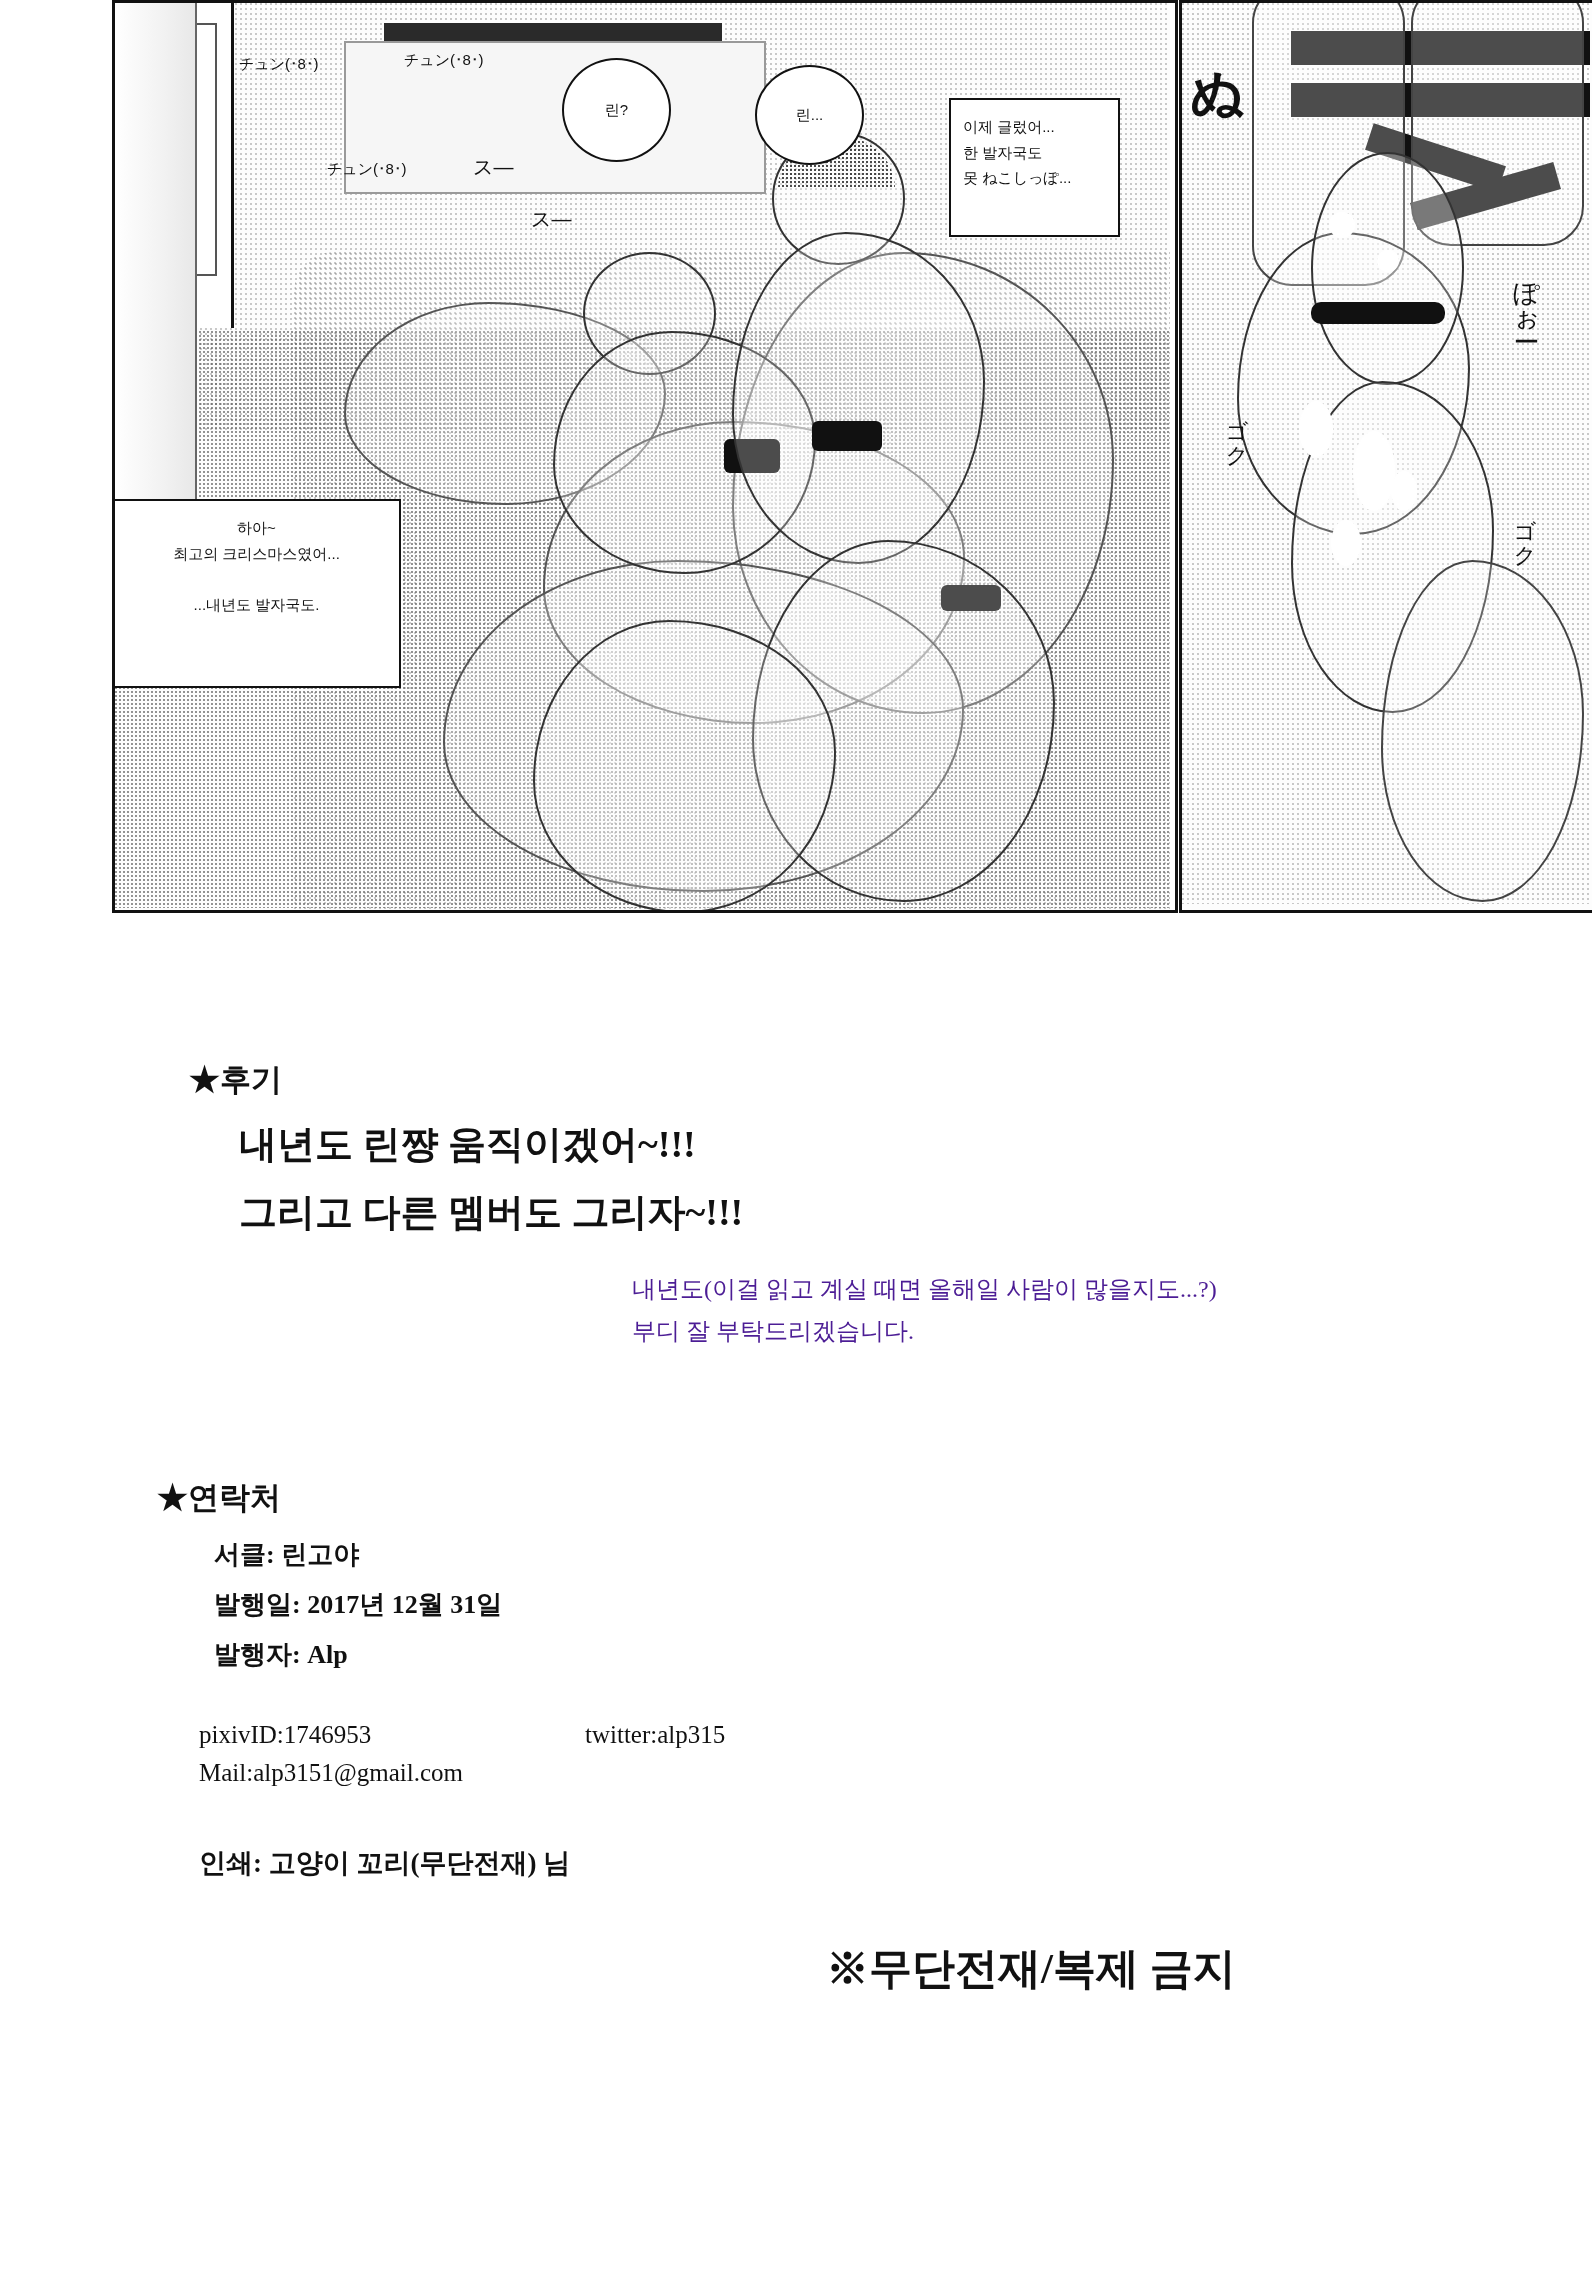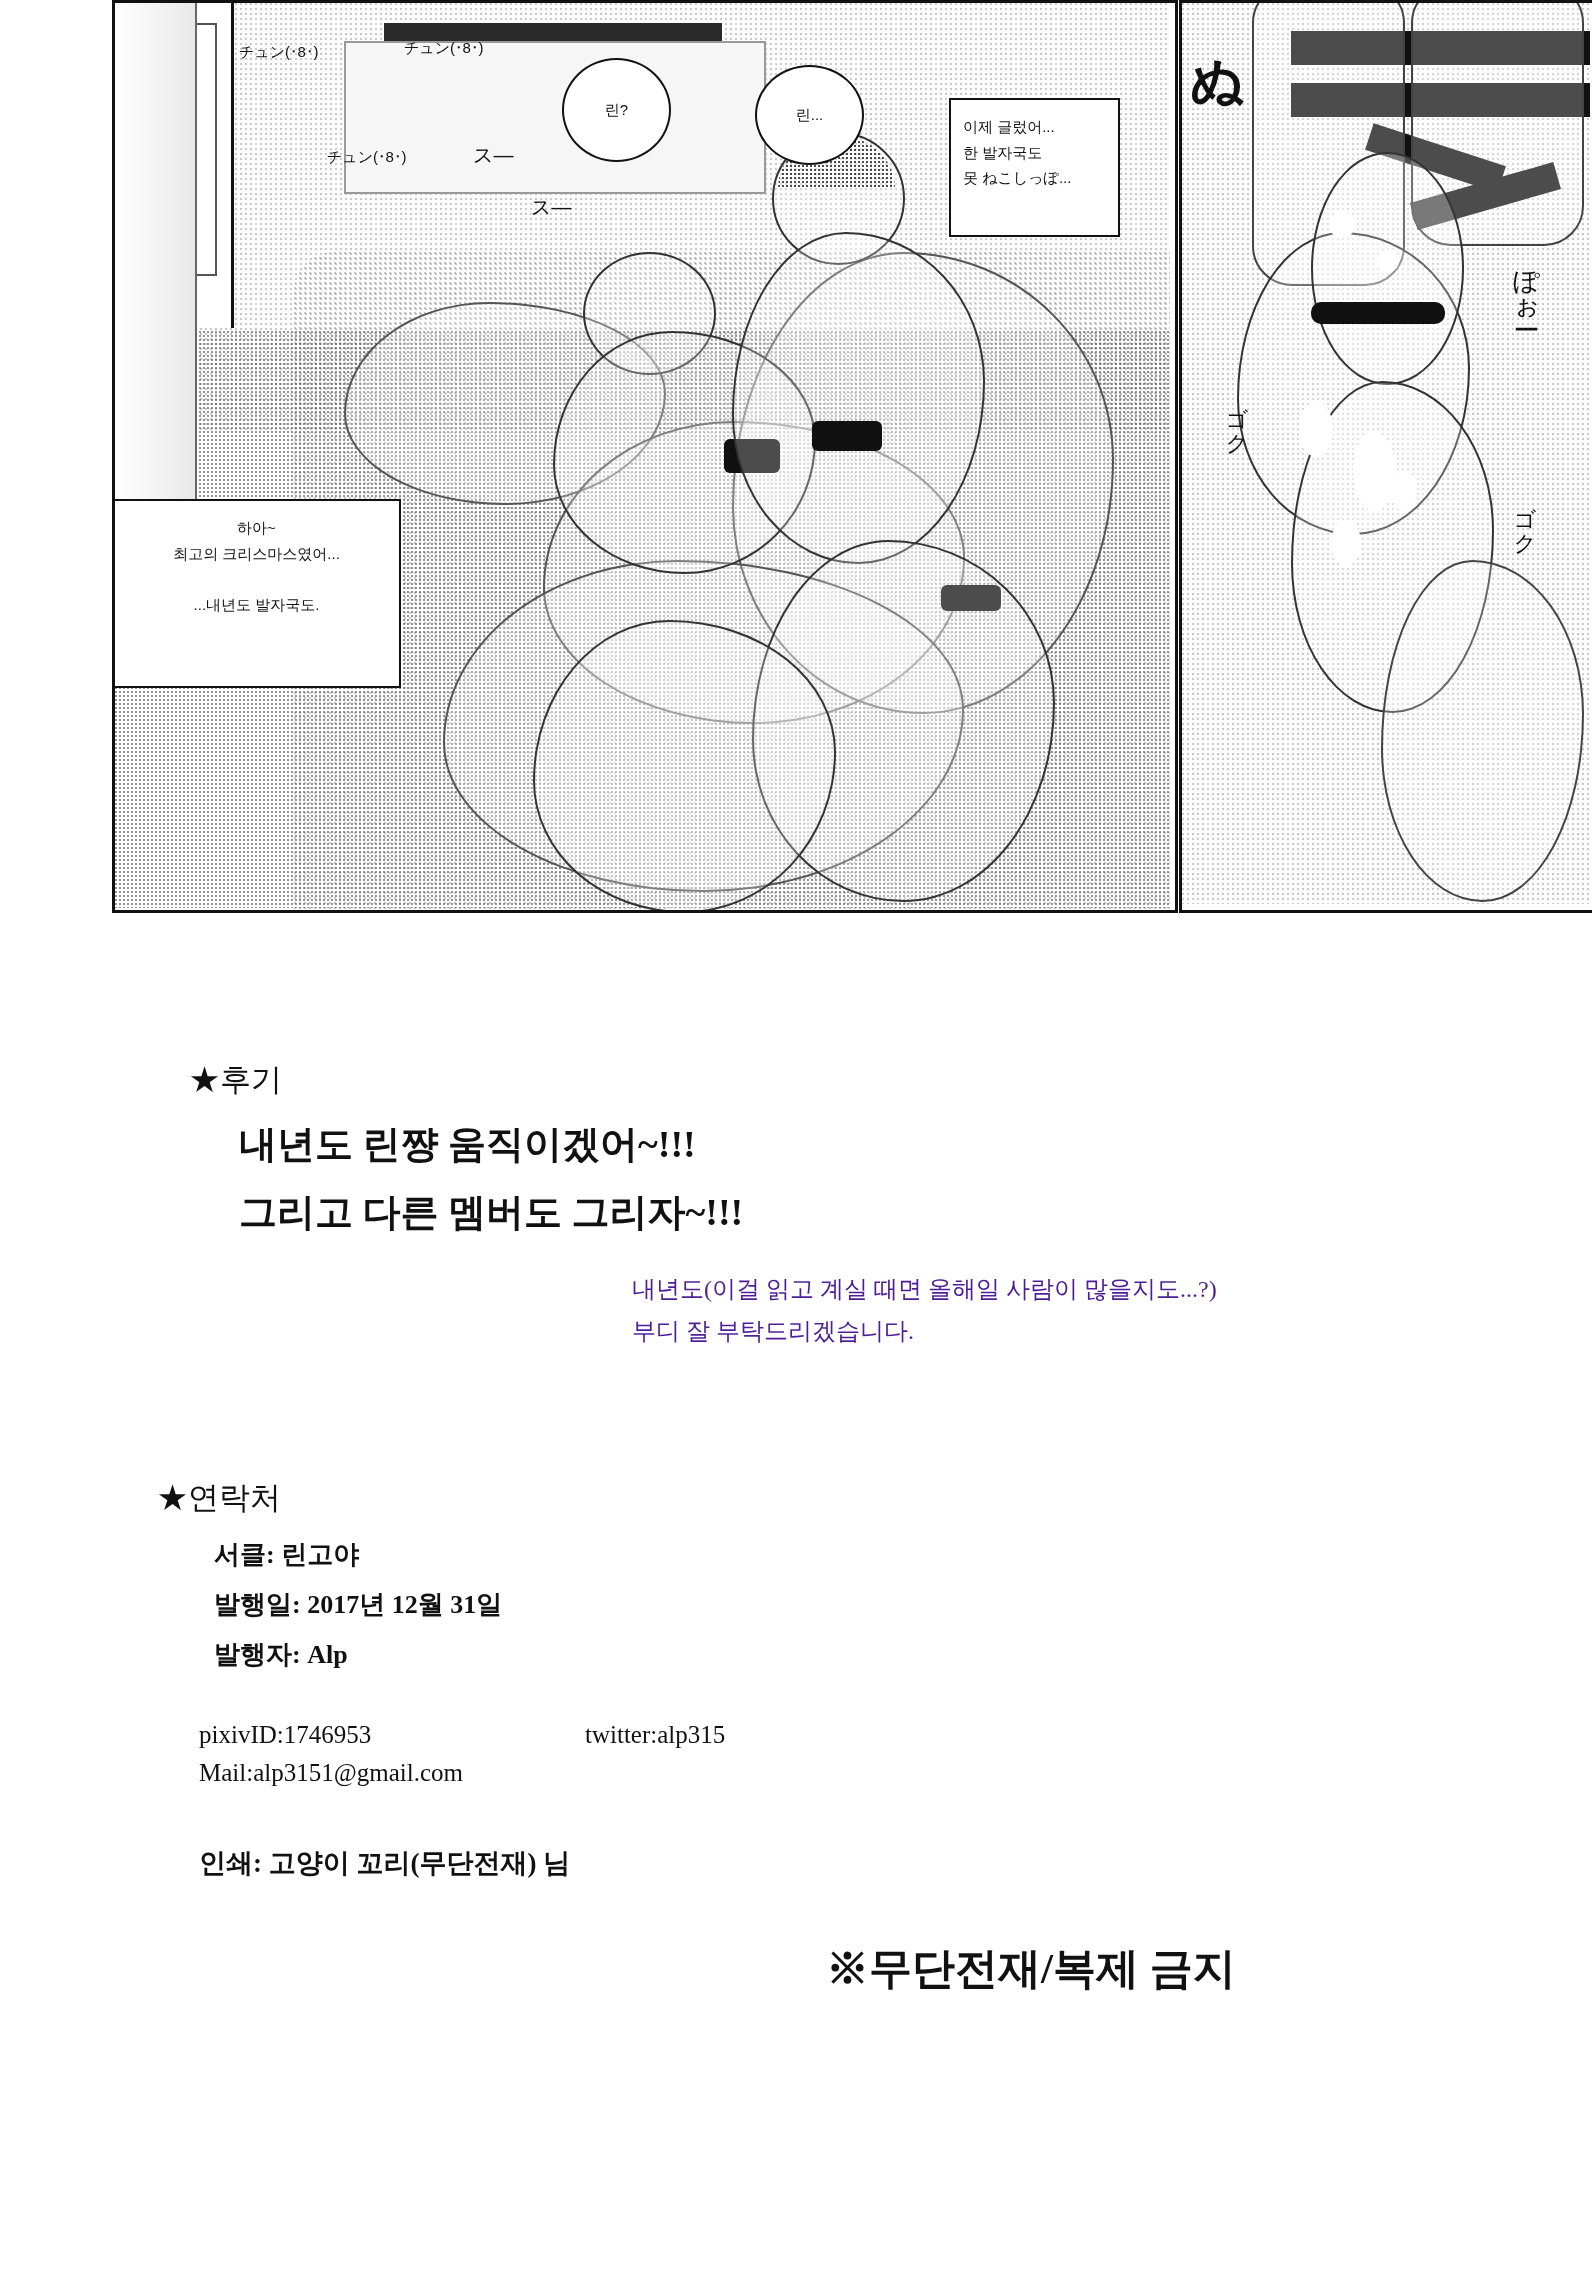--- a/index.html
+++ b/index.html
@@ -101,6 +101,7 @@
     font-family: "Liberation Sans", sans-serif;
     color: #111;
     white-space: pre-line;
+    margin-top: 12px;
   }
   .sfx-small { font-size: 15px; }
   .sfx-mid { font-size: 20px; }

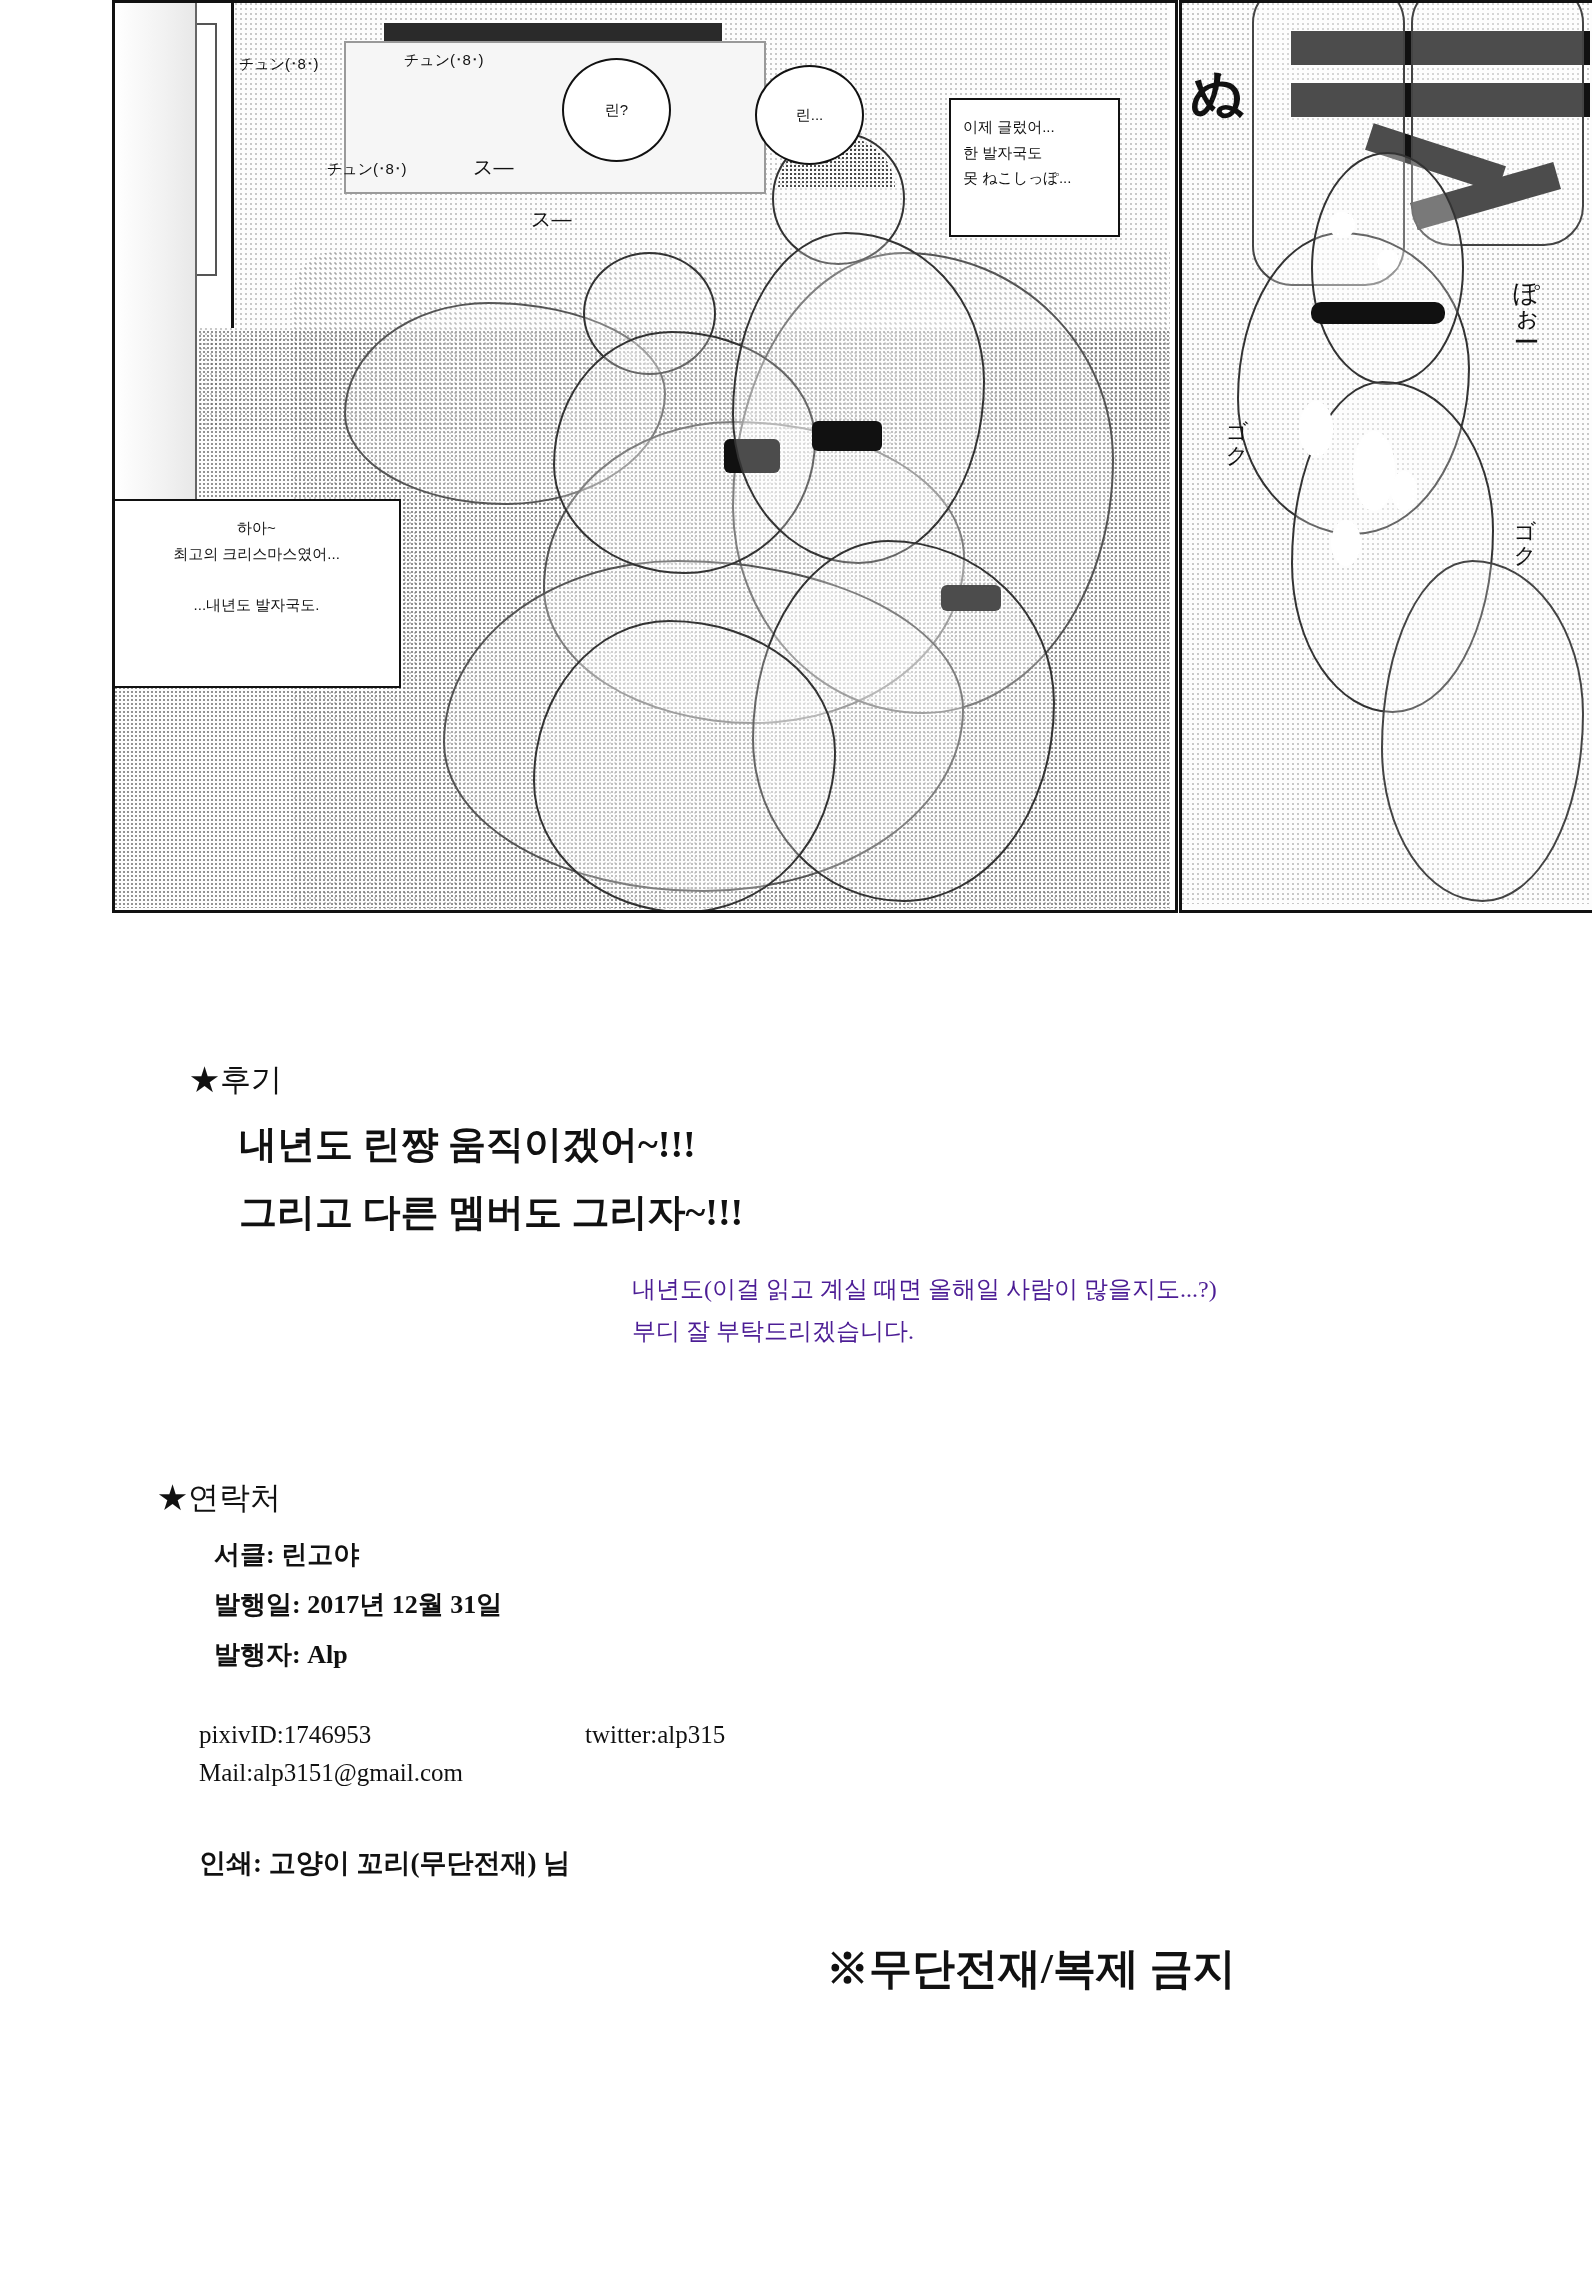--- a/index.html
+++ b/index.html
@@ -143,7 +143,7 @@
 
   .star-head {
     font-size: 31px;
-    font-weight: normal;
+    font-weight: bold;
     font-family: "Liberation Serif", serif;
     color: #111;
   }

